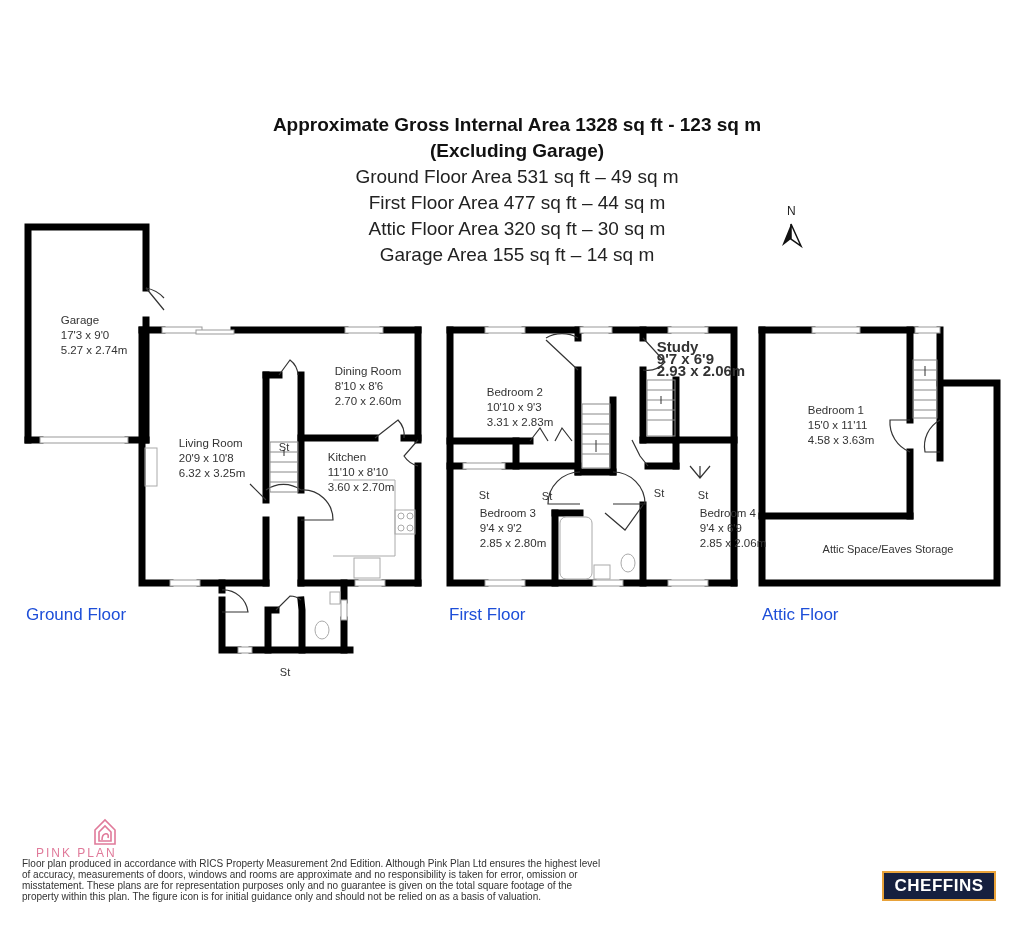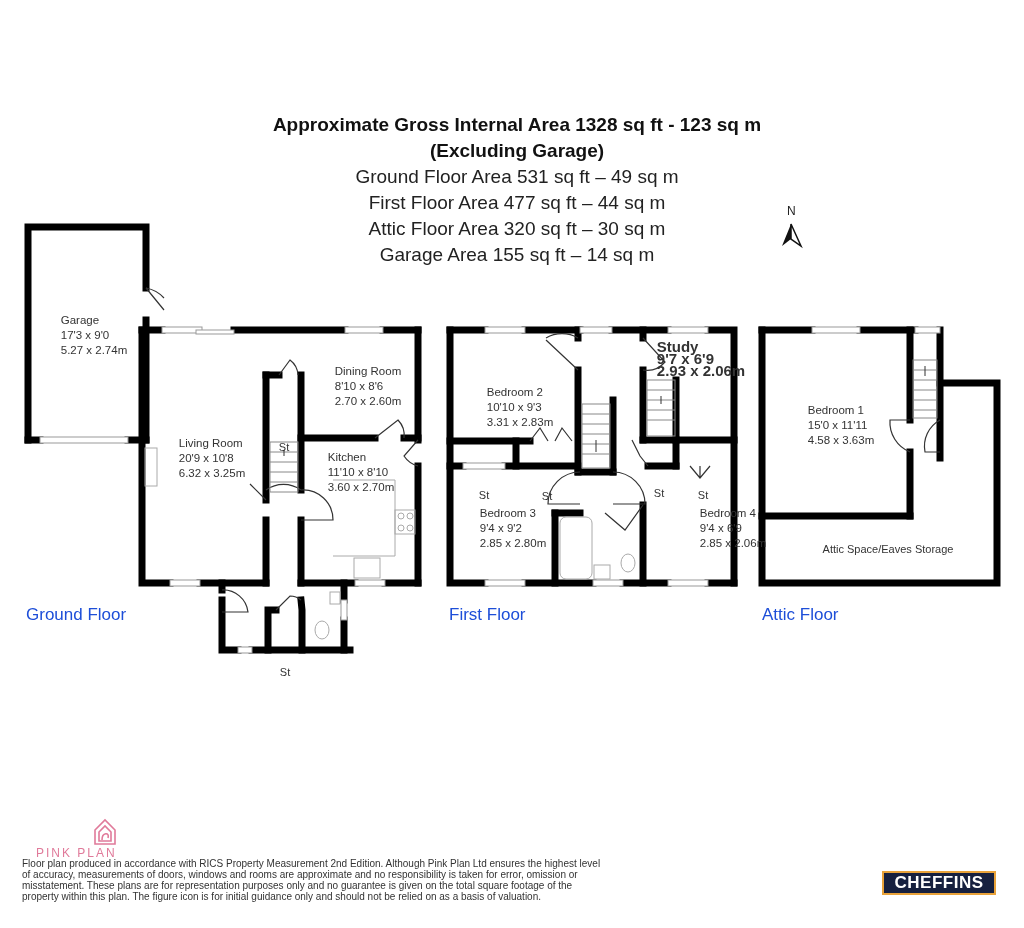--- a/index.html
+++ b/index.html
@@ -17,7 +17,7 @@
   .pinkplan { position: absolute; left: 24px; top: 818px; display: flex; align-items: flex-end; flex-direction: column; }
   .pinkplan .name { color: #e07a9a; font-size: 12px; letter-spacing: 2px; margin-left: 12px; }
   .disclaimer { position: absolute; left: 22px; top: 858px; width: 580px; font-size: 10px; line-height: 11px; color: #333; }
-  .cheffins { position: absolute; left: 882px; top: 871px; width: 114px; height: 24px; background: #16203f; border: 2px solid #e8a23a; box-sizing: border-box; color: #fff; font-weight: bold; font-size: 17px; display: flex; align-items: center; justify-content: center; letter-spacing: 0.5px; }
+  .cheffins { position: absolute; left: 882px; top: 871px; width: 114px; height: 30px; background: #16203f; border: 2px solid #e8a23a; box-sizing: border-box; color: #fff; font-weight: bold; font-size: 17px; display: flex; align-items: center; justify-content: center; letter-spacing: 0.5px; }
 </style>
 </head>
 <body>

